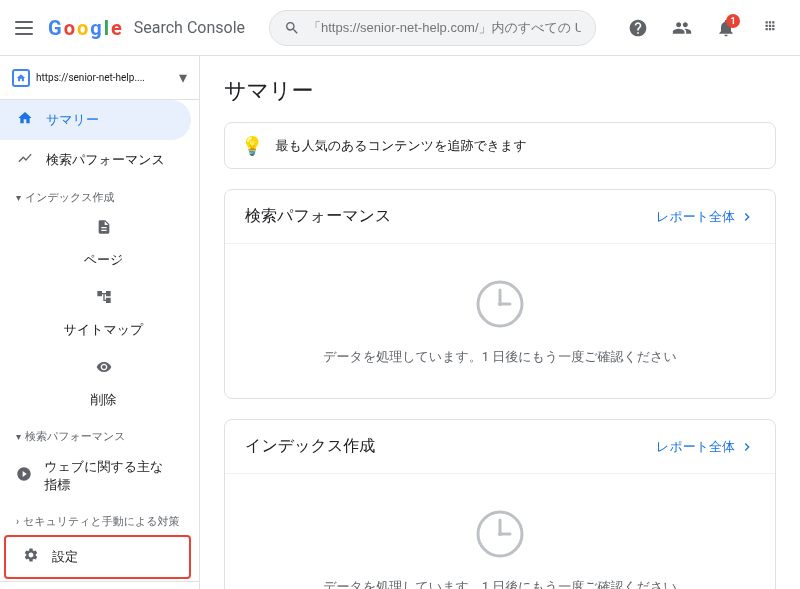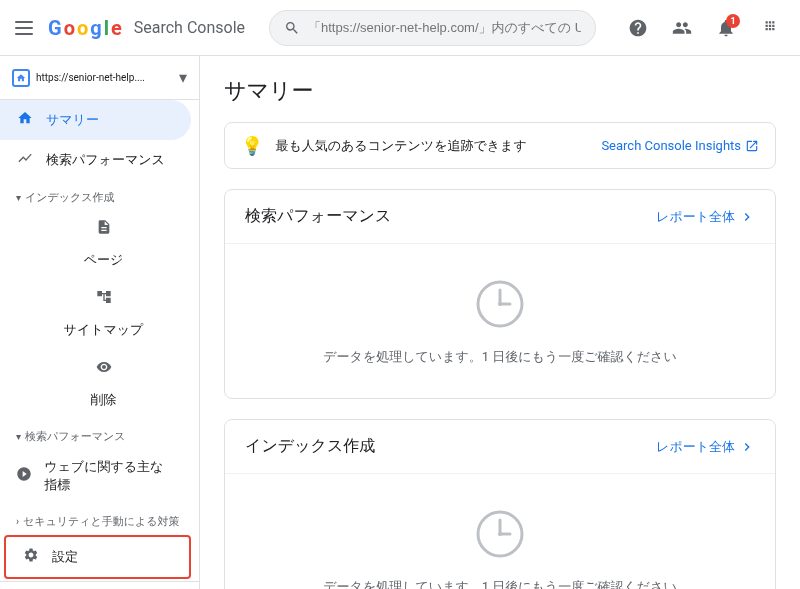--- a/index.html
+++ b/index.html
@@ -336,12 +336,6 @@
     <div class="insight-banner">
       <span class="insight-icon">💡</span>
       <span class="insight-text">最も人気のあるコンテンツを追跡できます</span>
-      <a class="insight-link">
-        <span>Search Console Insights</span>
-        <svg width="14" height="14" viewBox="0 0 24 24" fill="#1a73e8">
-            <path d="M19 19H5V5h7V3H5c-1.11 0-2 .9-2 2v14c0 1.1.89 2 2 2h14c1.1 0 2-.9 2-2v-7h-2v7zM14 3v2h3.59l-9.83 9.83 1.41 1.41L19 6.41V10h2V3h-7z"></path>
-          </svg>
-      </a>
     </div>
 
     <div class="section-card">

